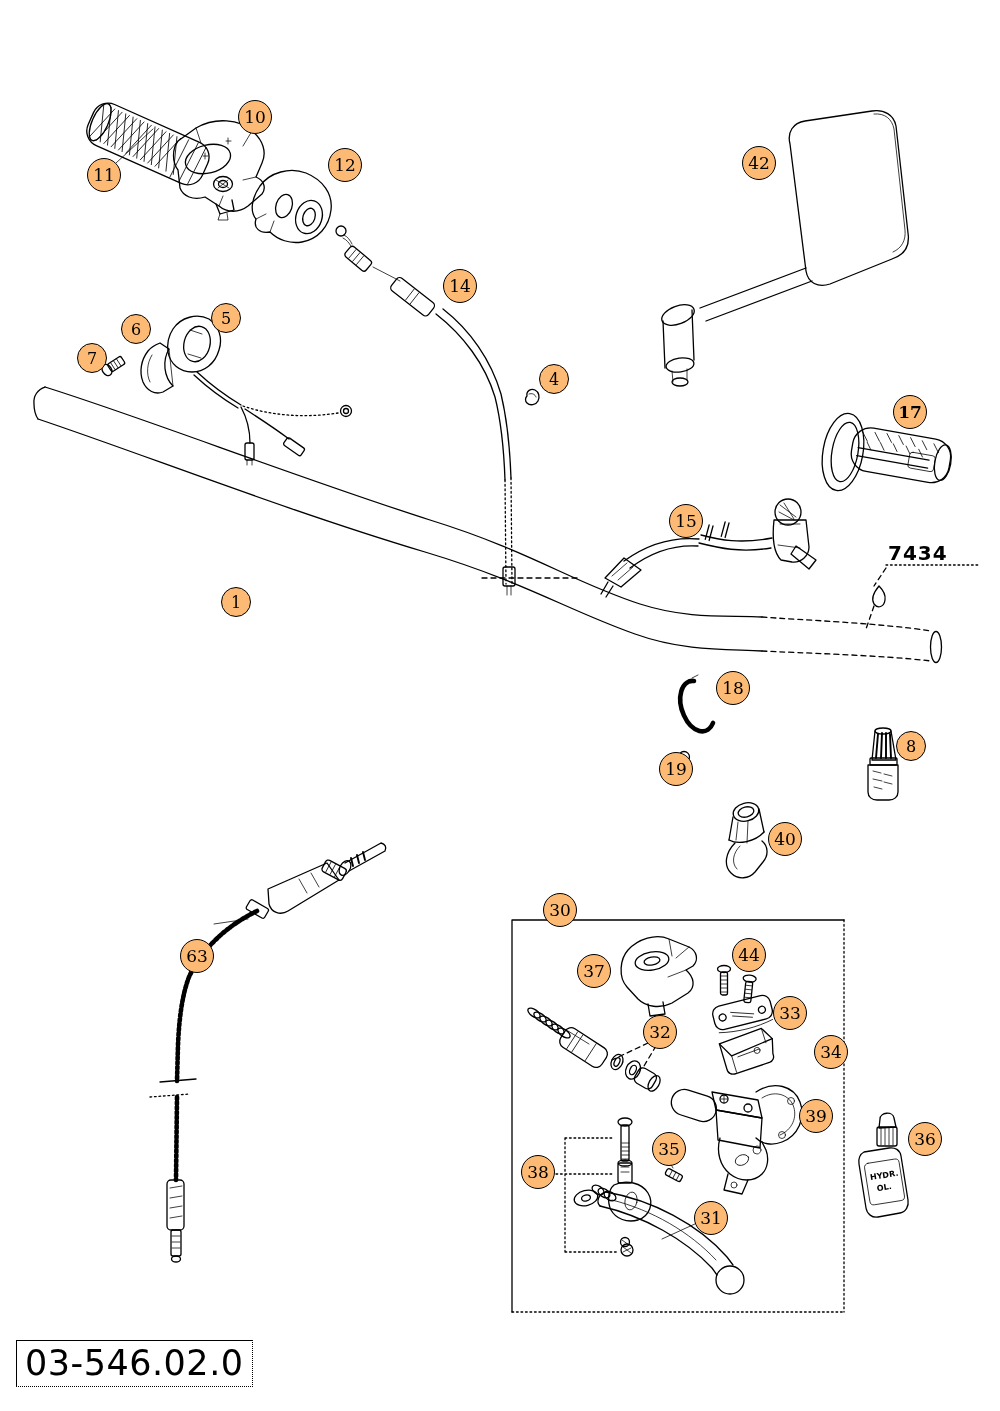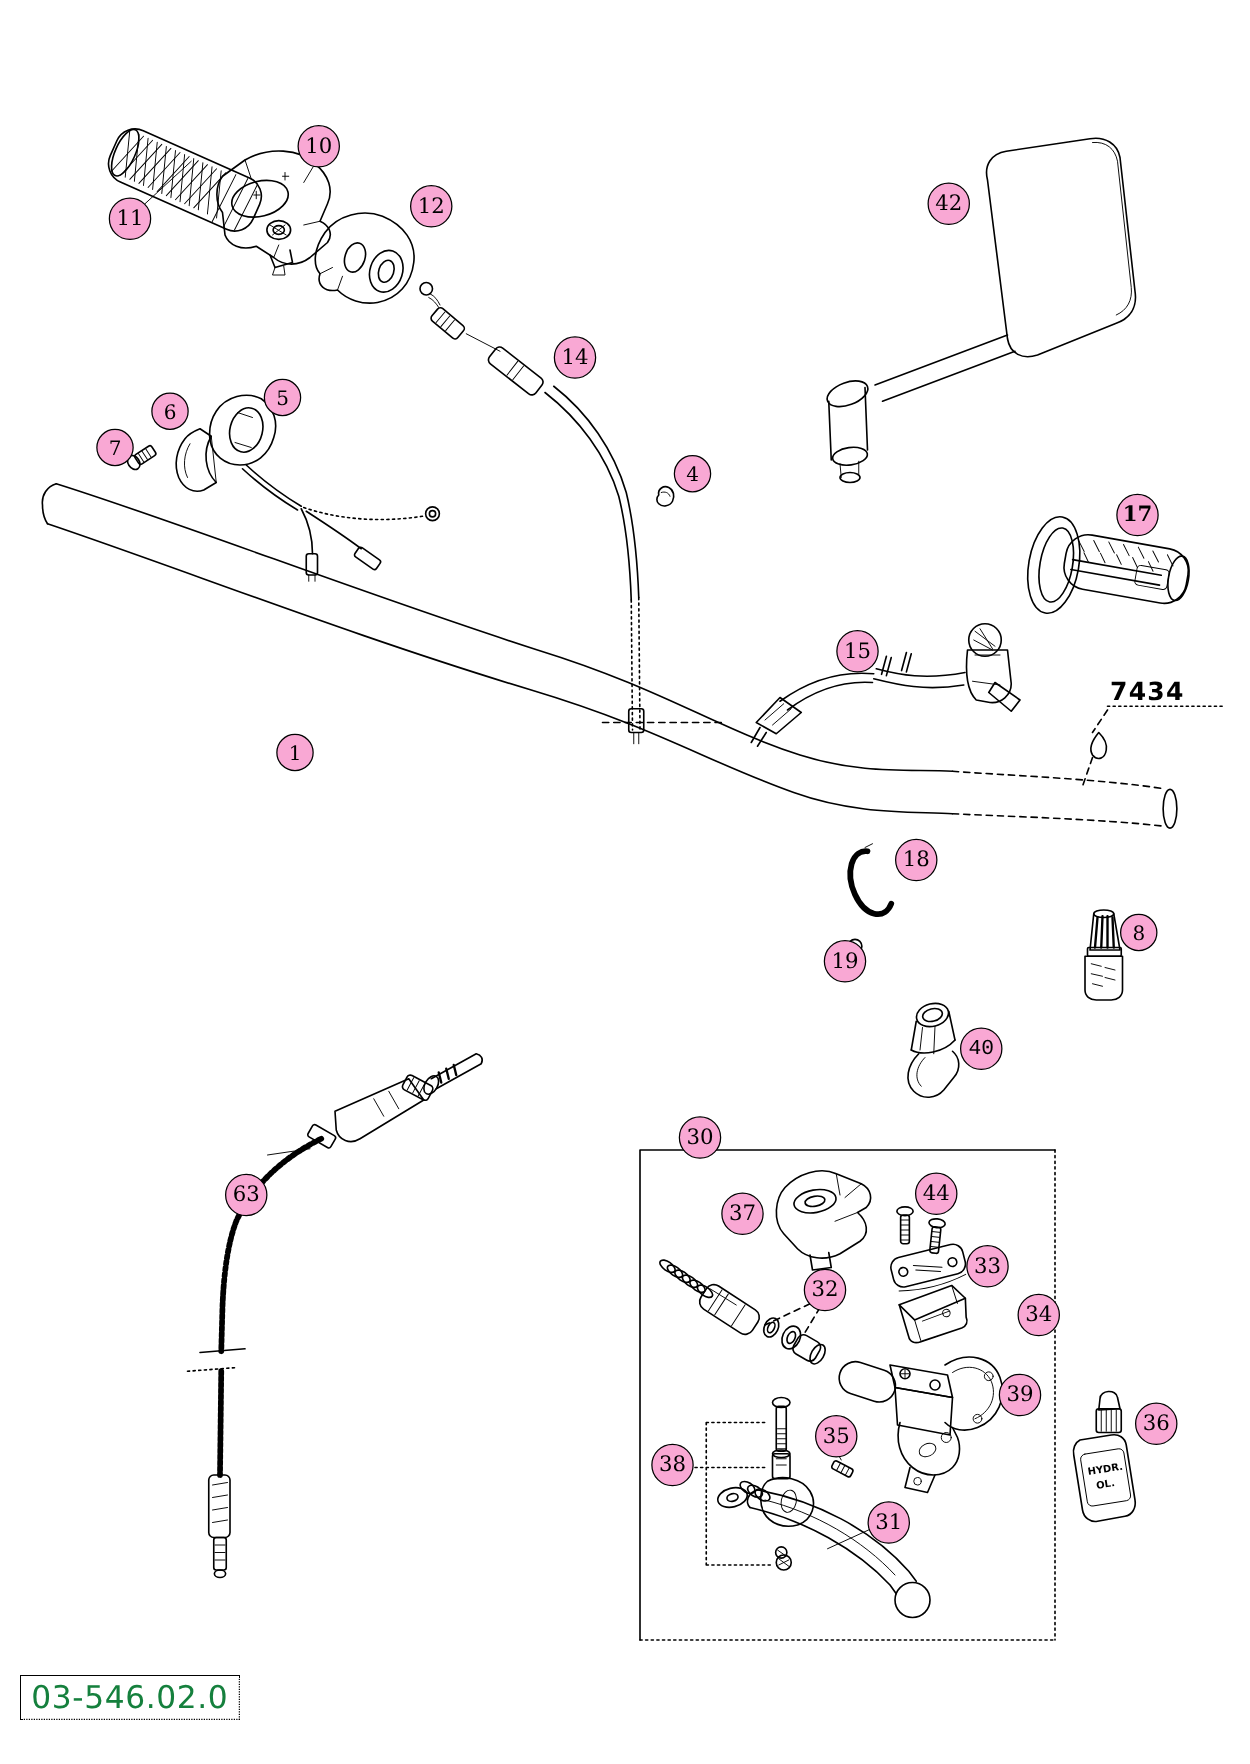--- a/index.html
+++ b/index.html
@@ -15,7 +15,7 @@
   svg text{stroke:none;fill:#000;}
   .callout-layer{position:absolute;left:0;top:0;width:100%;height:100%;}
   .callout{position:absolute;width:34px;height:34px;border:1.8px solid #000;border-radius:50%;
-           background:#f9a8d4;display:flex;align-items:center;justify-content:center;
+           background:#fdba74;display:flex;align-items:center;justify-content:center;
            font-family:"DejaVu Serif", serif;font-size:17px;color:#000;
            transform:translate(-50%,-50%);box-sizing:border-box;}
   .callout.small{width:30px;height:30px;font-size:16px;}

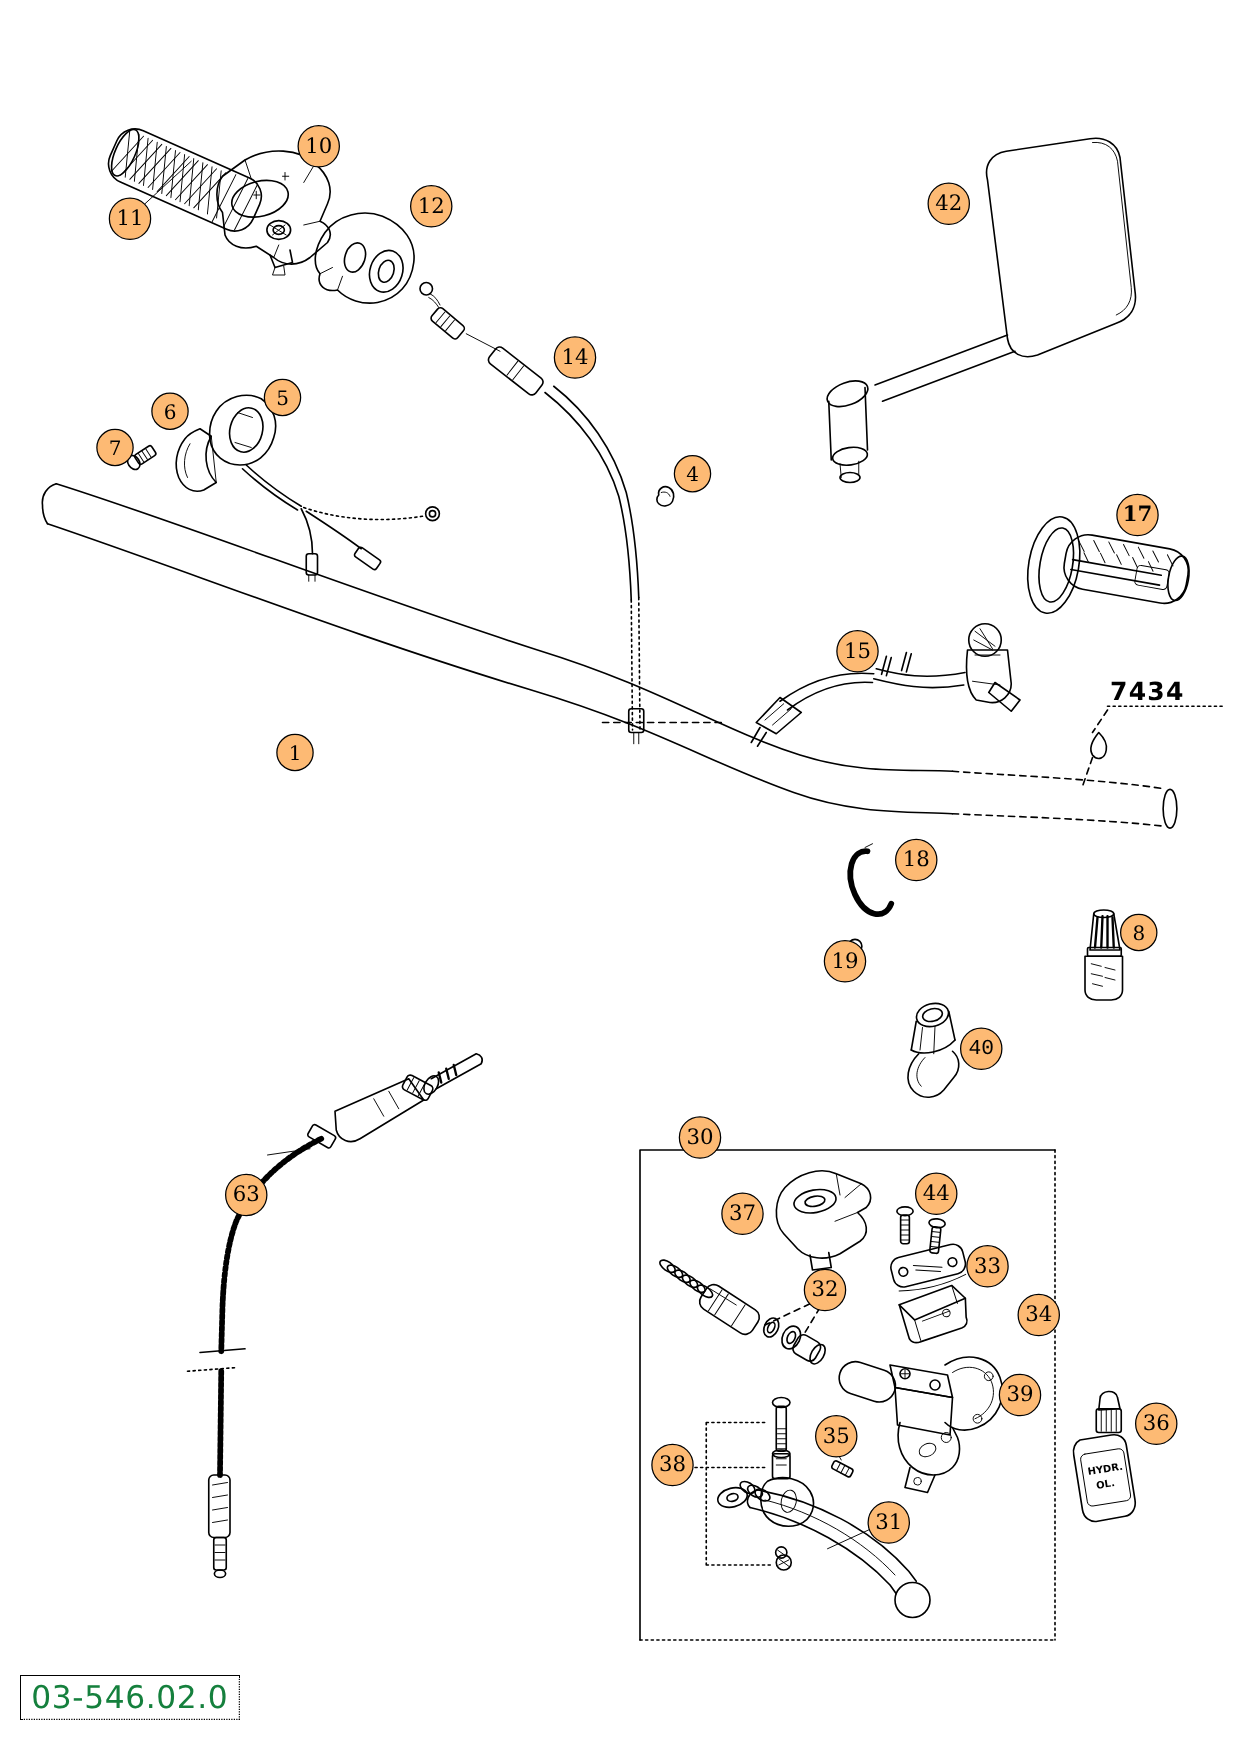--- a/index.html
+++ b/index.html
@@ -390,7 +390,7 @@
       <div class="callout" style="left: 594px; top: 971px;">37</div>
       <div class="callout" style="left: 538px; top: 1172px;">38</div>
       <div class="callout" style="left: 816px; top: 1116px;">39</div>
-      <div class="callout" style="left: 785px; top: 839px; font-family: Liberation Mono, monospace;">40</div>
+      <div class="callout" style="left: 785px; top: 839px;">40</div>
       <div class="callout" style="left: 759px; top: 163px;">42</div>
       <div class="callout" style="left: 749px; top: 955px;">44</div>
       <div class="callout" style="left: 197px; top: 927px; margin-top: 29px;">63</div>

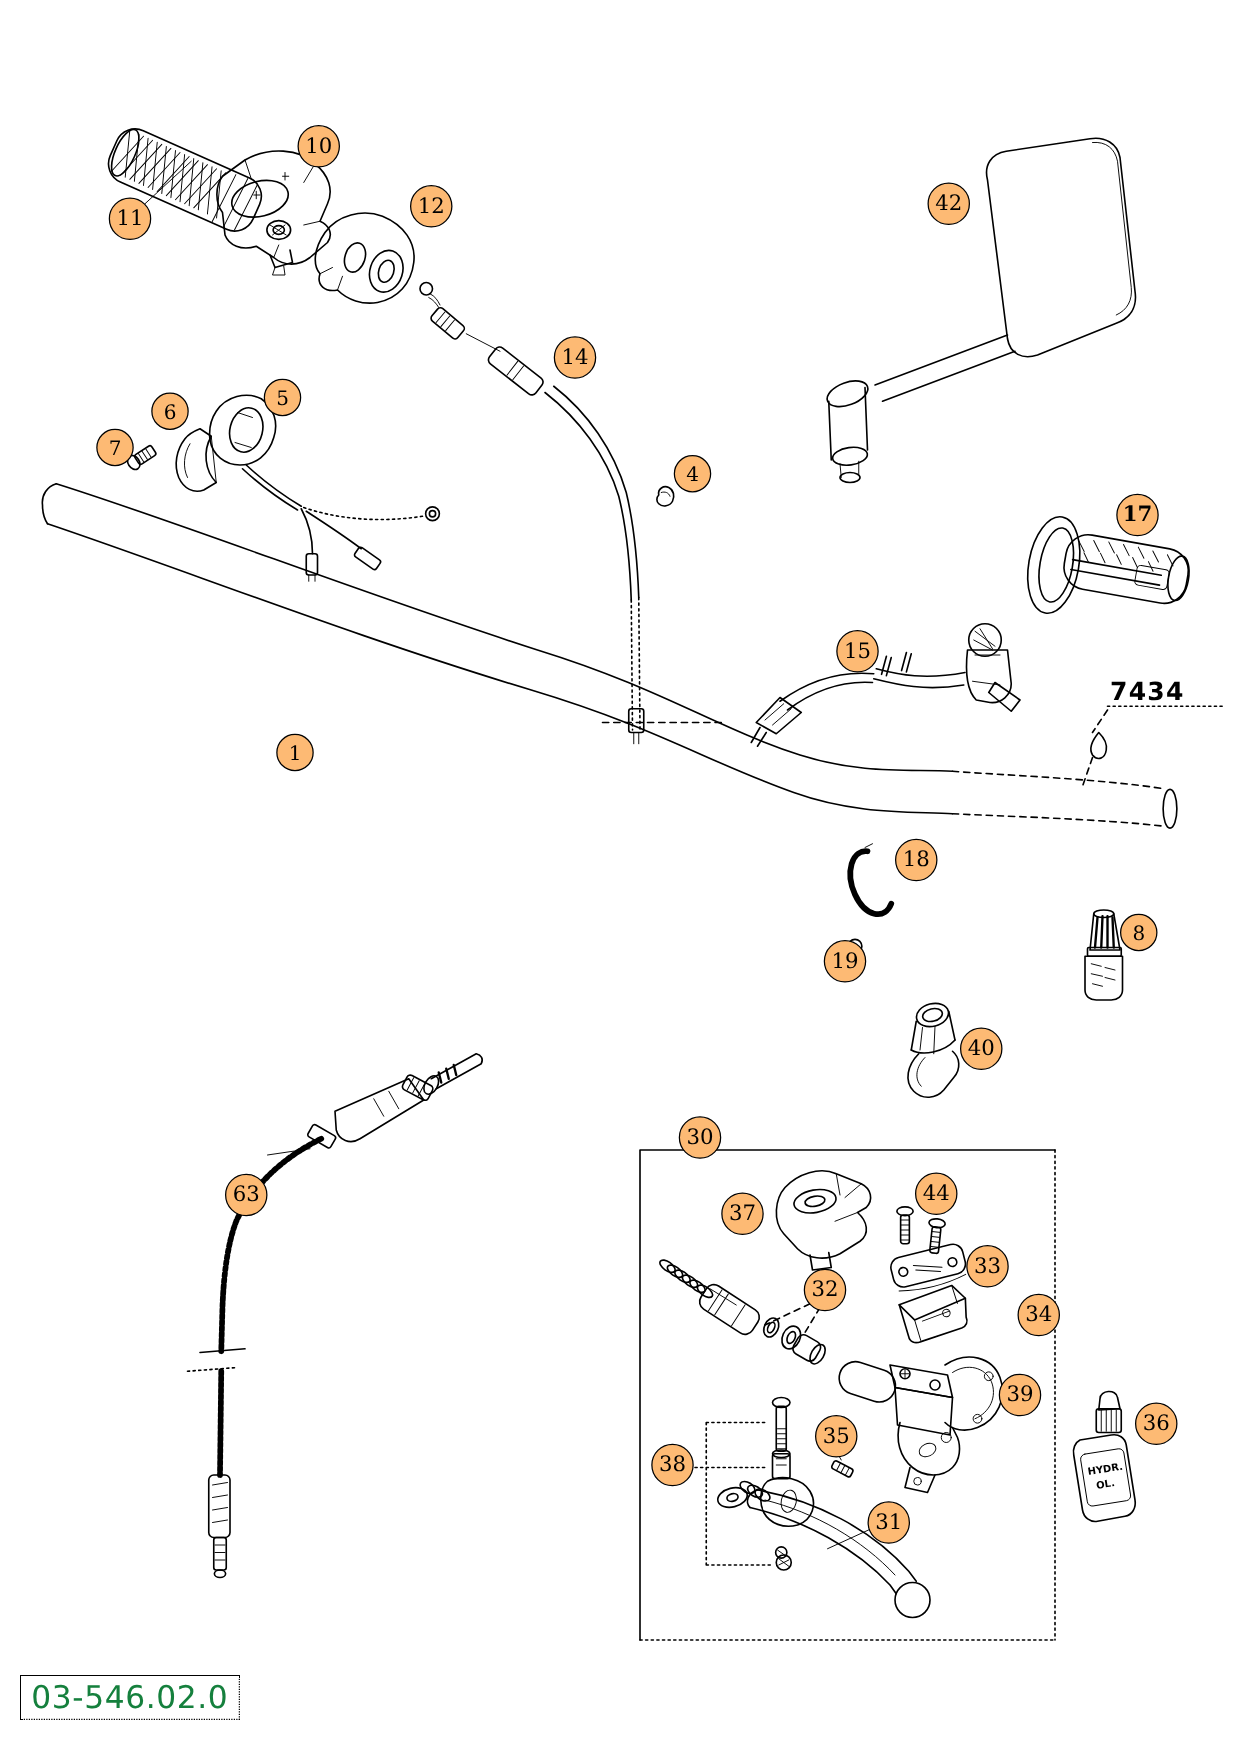--- a/index.html
+++ b/index.html
@@ -21,7 +21,7 @@
   .callout.small{width:30px;height:30px;font-size:16px;}
   .doc-box{position:absolute;left:16px;top:1340px;padding:2px 8px 3px 8px;
            border:1.6px solid #000;border-right-style:dotted;border-bottom-style:dotted;
-           font-family:"DejaVu Sans", sans-serif;font-size:25px;color:#15803d;letter-spacing:.5px;}
+           font-family:"DejaVu Sans", sans-serif;font-size:35px;color:#000000;letter-spacing:.5px;}
   .ref-label{font-family:"DejaVu Sans", sans-serif;font-weight:bold;font-size:20px;letter-spacing:1px;}
   .bottle-label{font-family:"DejaVu Sans", sans-serif;font-weight:bold;font-size:8px;}
 </style>

